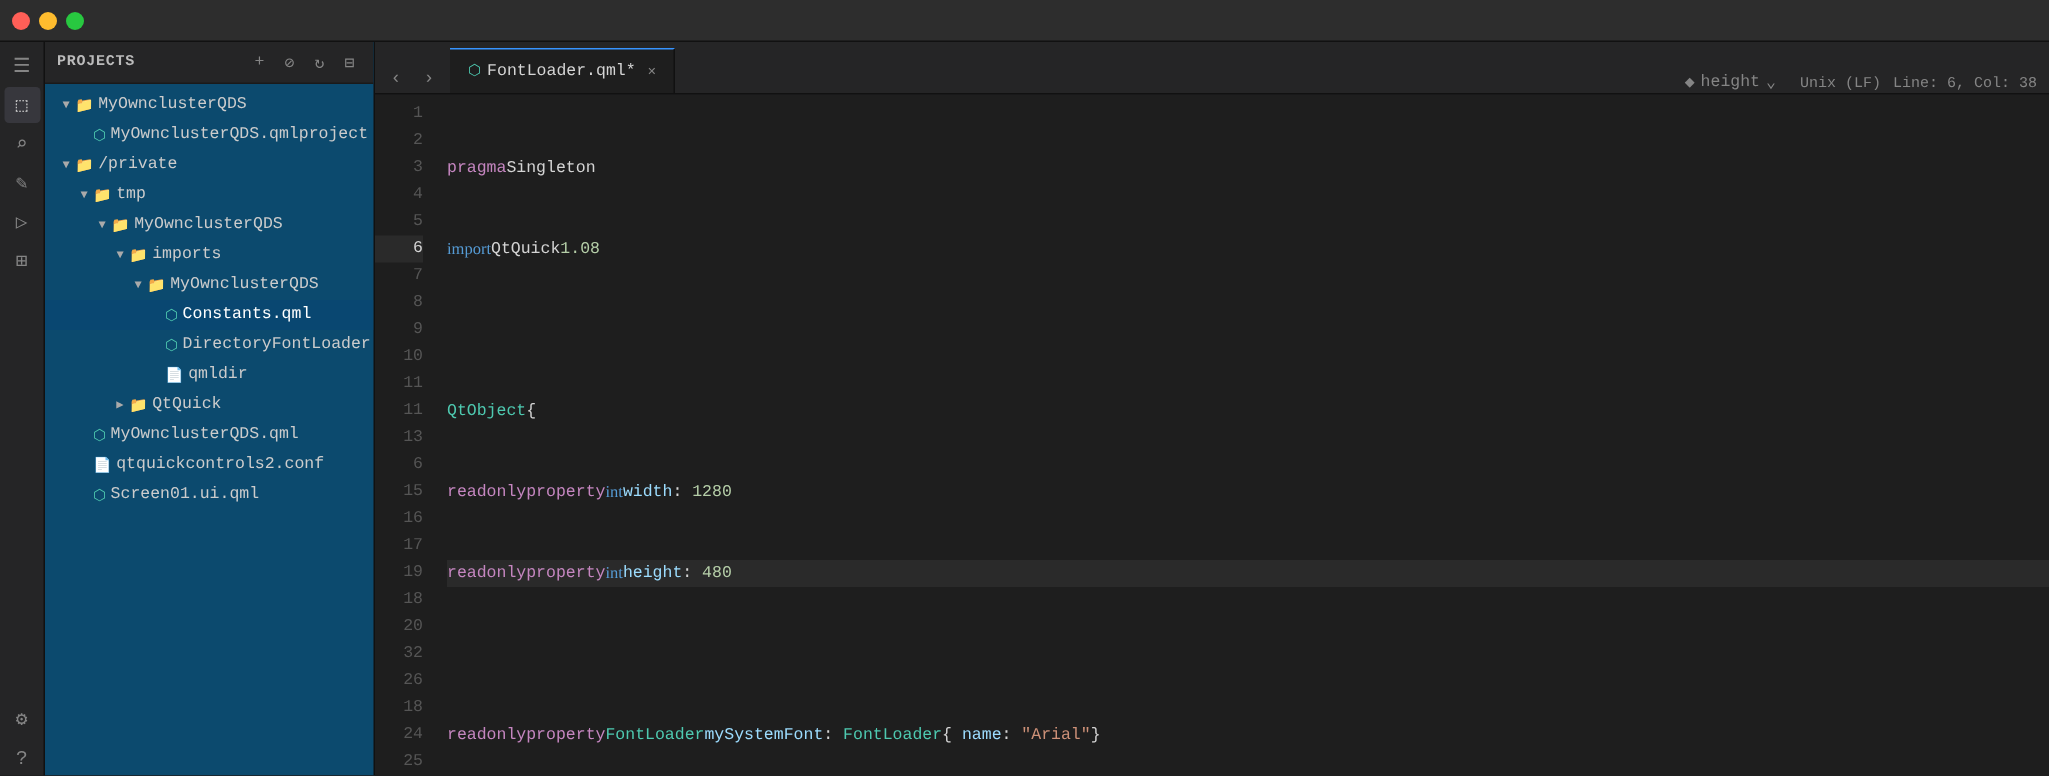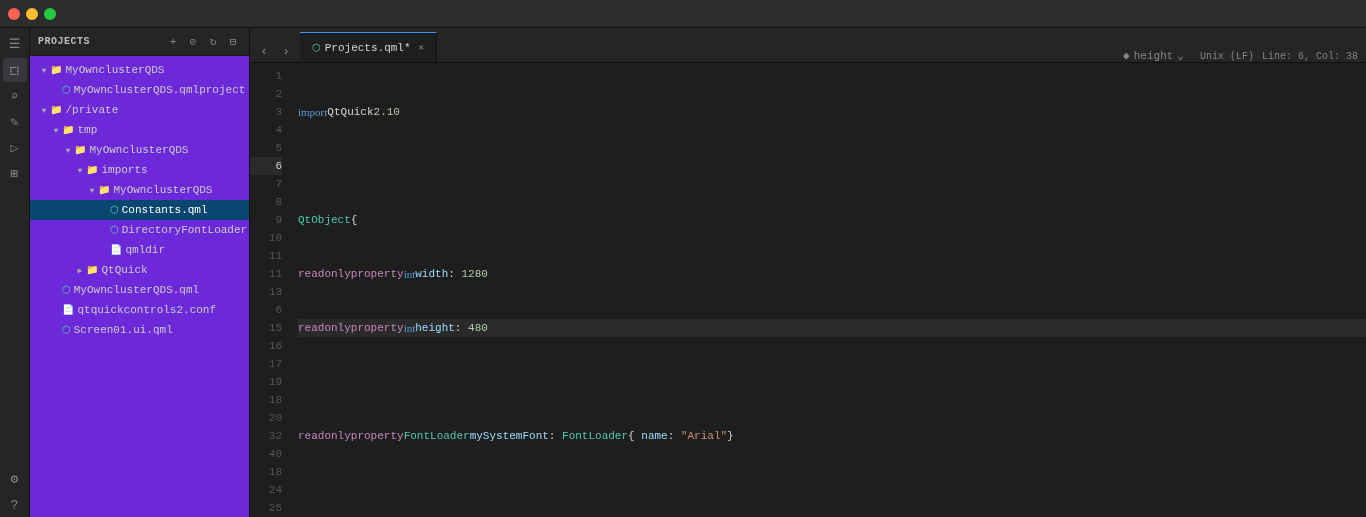--- a/index.html
+++ b/index.html
@@ -78,7 +78,7 @@
     
     .sidebar {
       width: 220px;
-      background: #6d28d9;
+      background: #0c4a6e;
       display: flex;
       flex-direction: column;
       flex-shrink: 0;

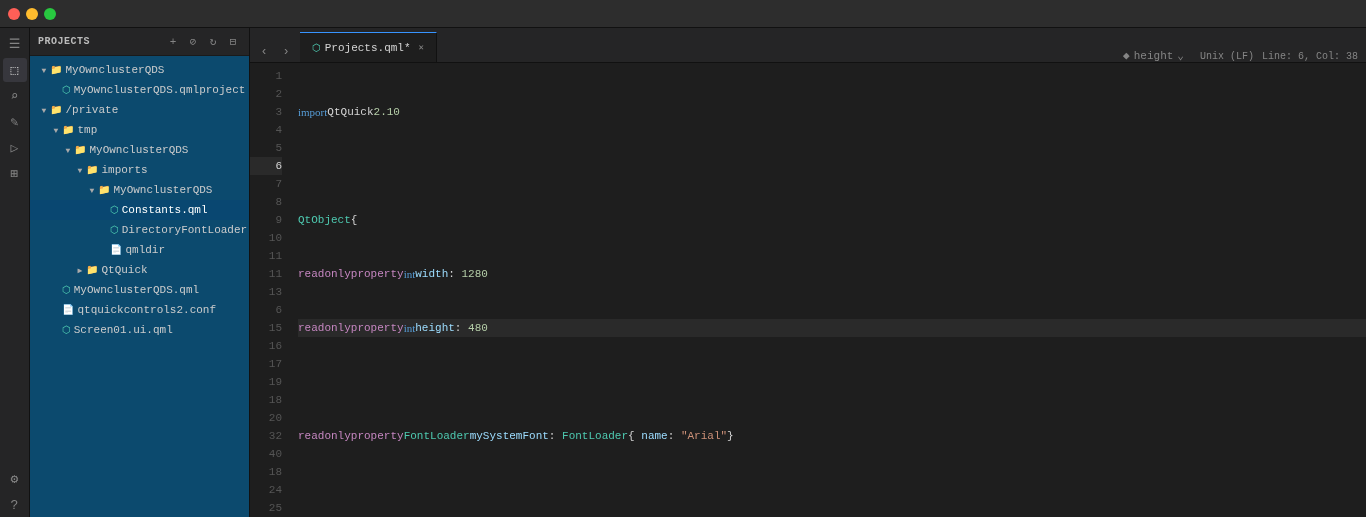--- a/index.html
+++ b/index.html
@@ -379,7 +379,7 @@
       </div>
       <div class="tab active">
         <span class="tab-icon">⬡</span>
-        <span>Projects.qml*</span>
+        <span>FontLoader.qml*</span>
         <span class="tab-close">✕</span>
       </div>
       <div style="flex:1"></div>

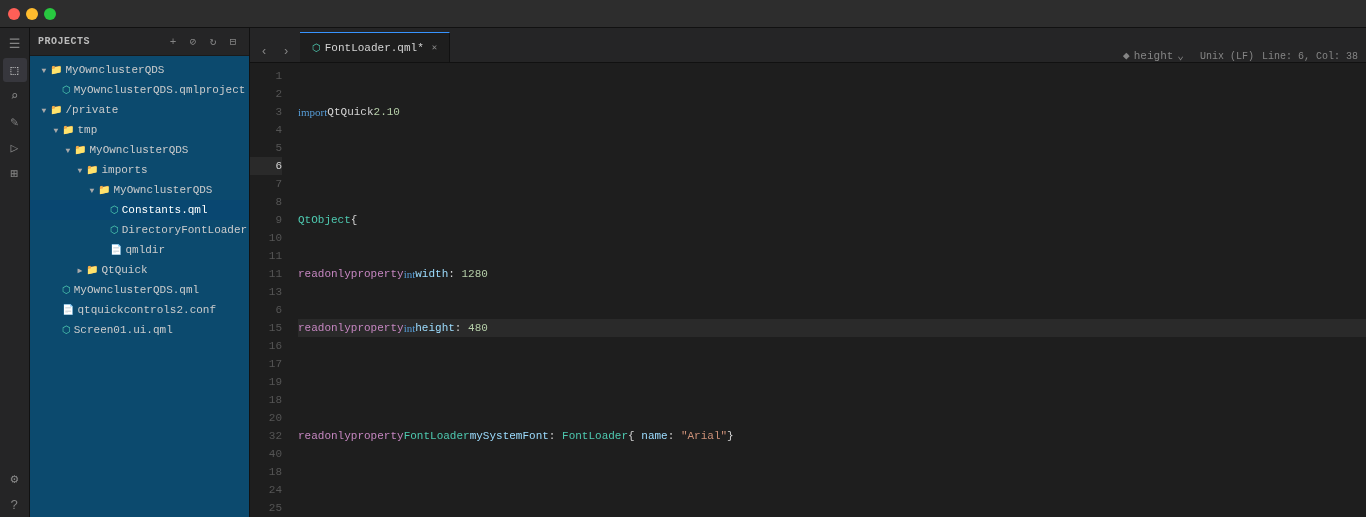--- a/index.html
+++ b/index.html
@@ -424,6 +424,7 @@
 
       </div>
       <div class="code-content">
+        <div class="code-line"><span class="kw">pragma</span> <span class="plain">Singleton</span></div>
         <div class="code-line"><span class="kw2">import</span> <span class="plain">QtQuick</span> <span class="num">2.10</span></div>
         <div class="code-line"></div>
         <div class="code-line"><span class="type">QtObject</span> <span class="plain">{</span></div>

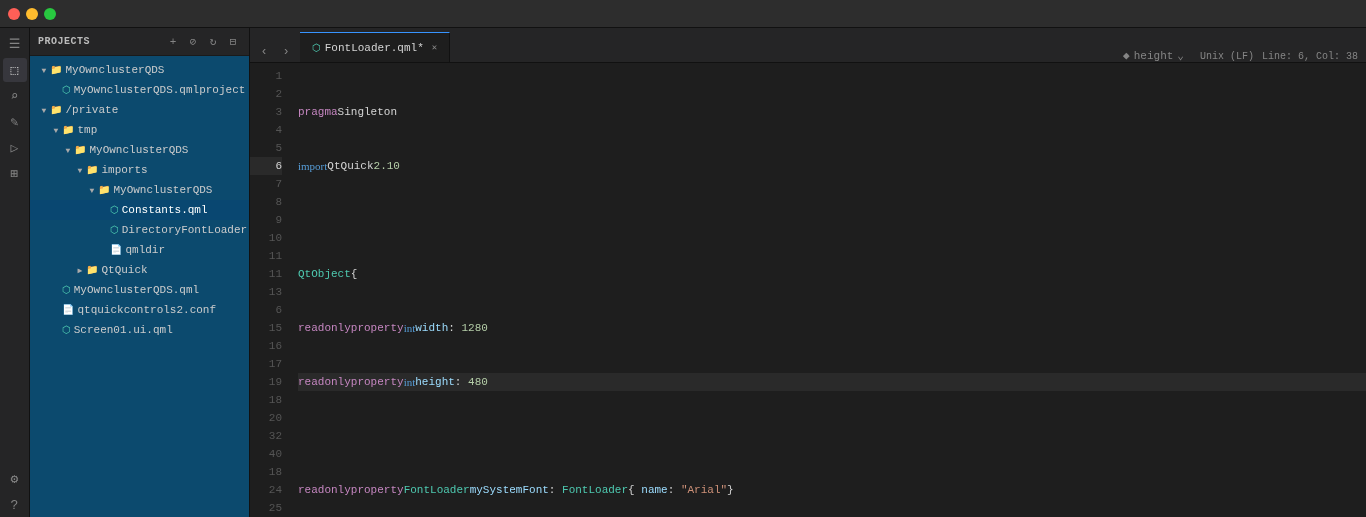--- a/index.html
+++ b/index.html
@@ -425,7 +425,7 @@
       </div>
       <div class="code-content">
         <div class="code-line"><span class="kw">pragma</span> <span class="plain">Singleton</span></div>
-        <div class="code-line"><span class="kw2">import</span> <span class="plain">QtQuick</span> <span class="num">2.10</span></div>
+        <div class="code-line"><span class="kw2">import</span> <span class="plain">QtQuick</span> <span class="num">1.08</span></div>
         <div class="code-line"></div>
         <div class="code-line"><span class="type">QtObject</span> <span class="plain">{</span></div>
         <div class="code-line">    <span class="kw">readonly</span> <span class="kw">property</span> <span class="kw2">int</span> <span class="id">width</span><span class="plain">: </span><span class="num">1280</span></div>

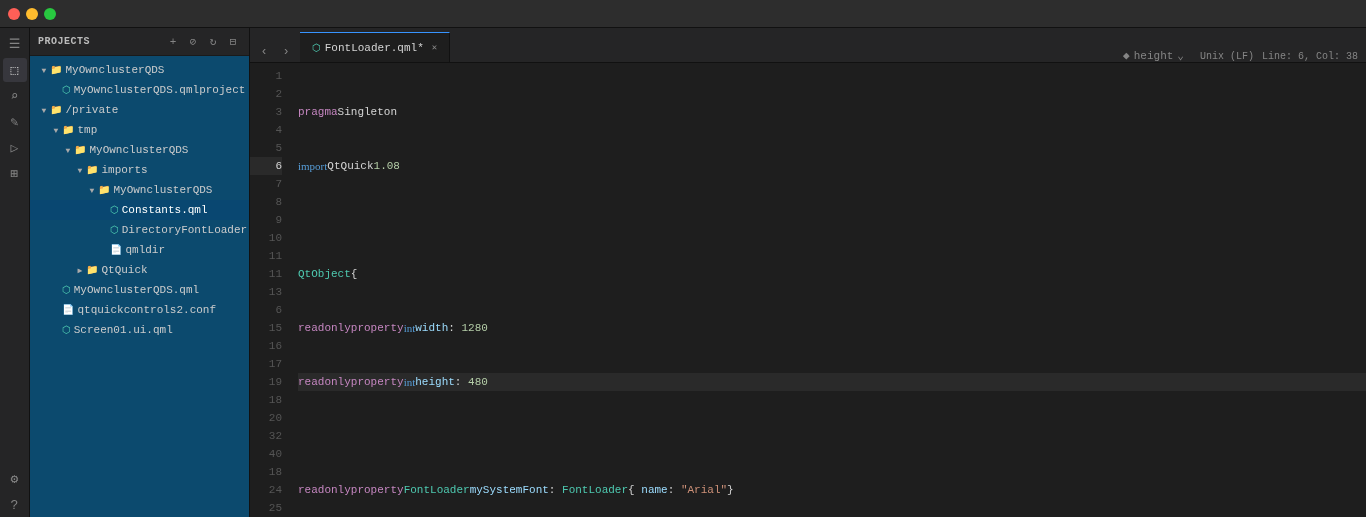--- a/index.html
+++ b/index.html
@@ -417,7 +417,7 @@
         <div class="line-number">18</div>
         <div class="line-number">20</div>
         <div class="line-number">32</div>
-        <div class="line-number">40</div>
+        <div class="line-number">26</div>
         <div class="line-number">18</div>
         <div class="line-number">24</div>
         <div class="line-number">25</div>

